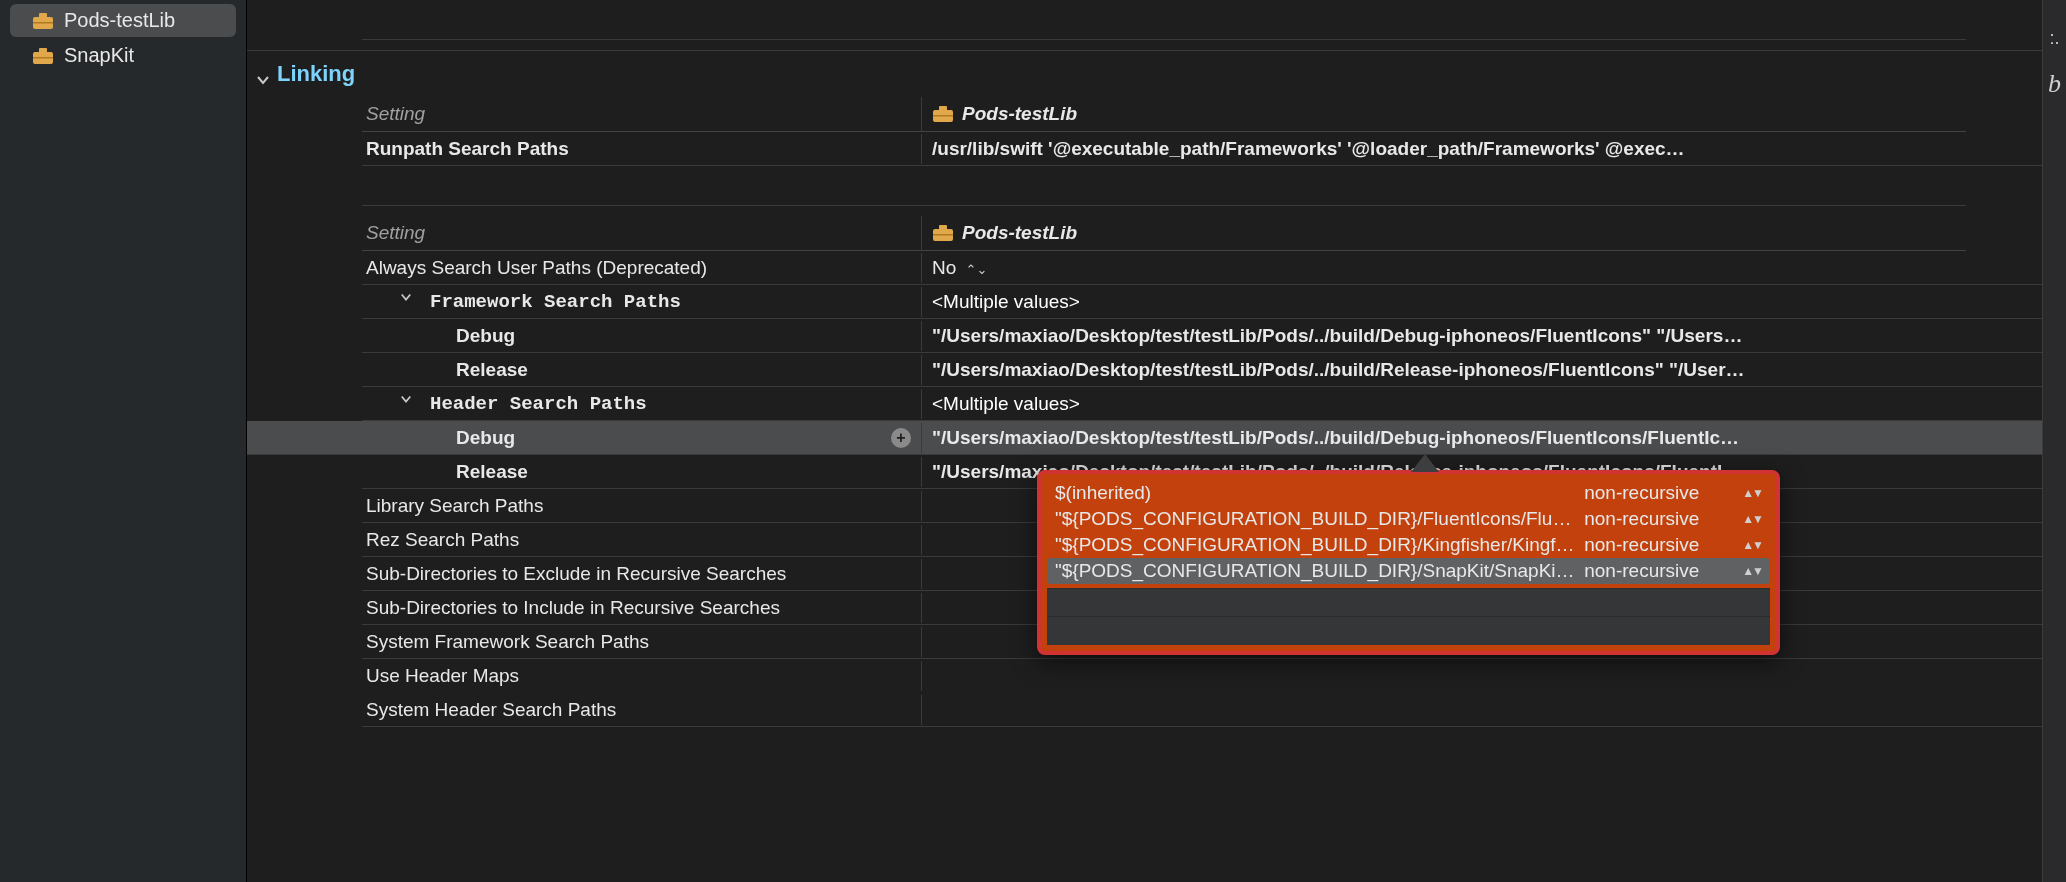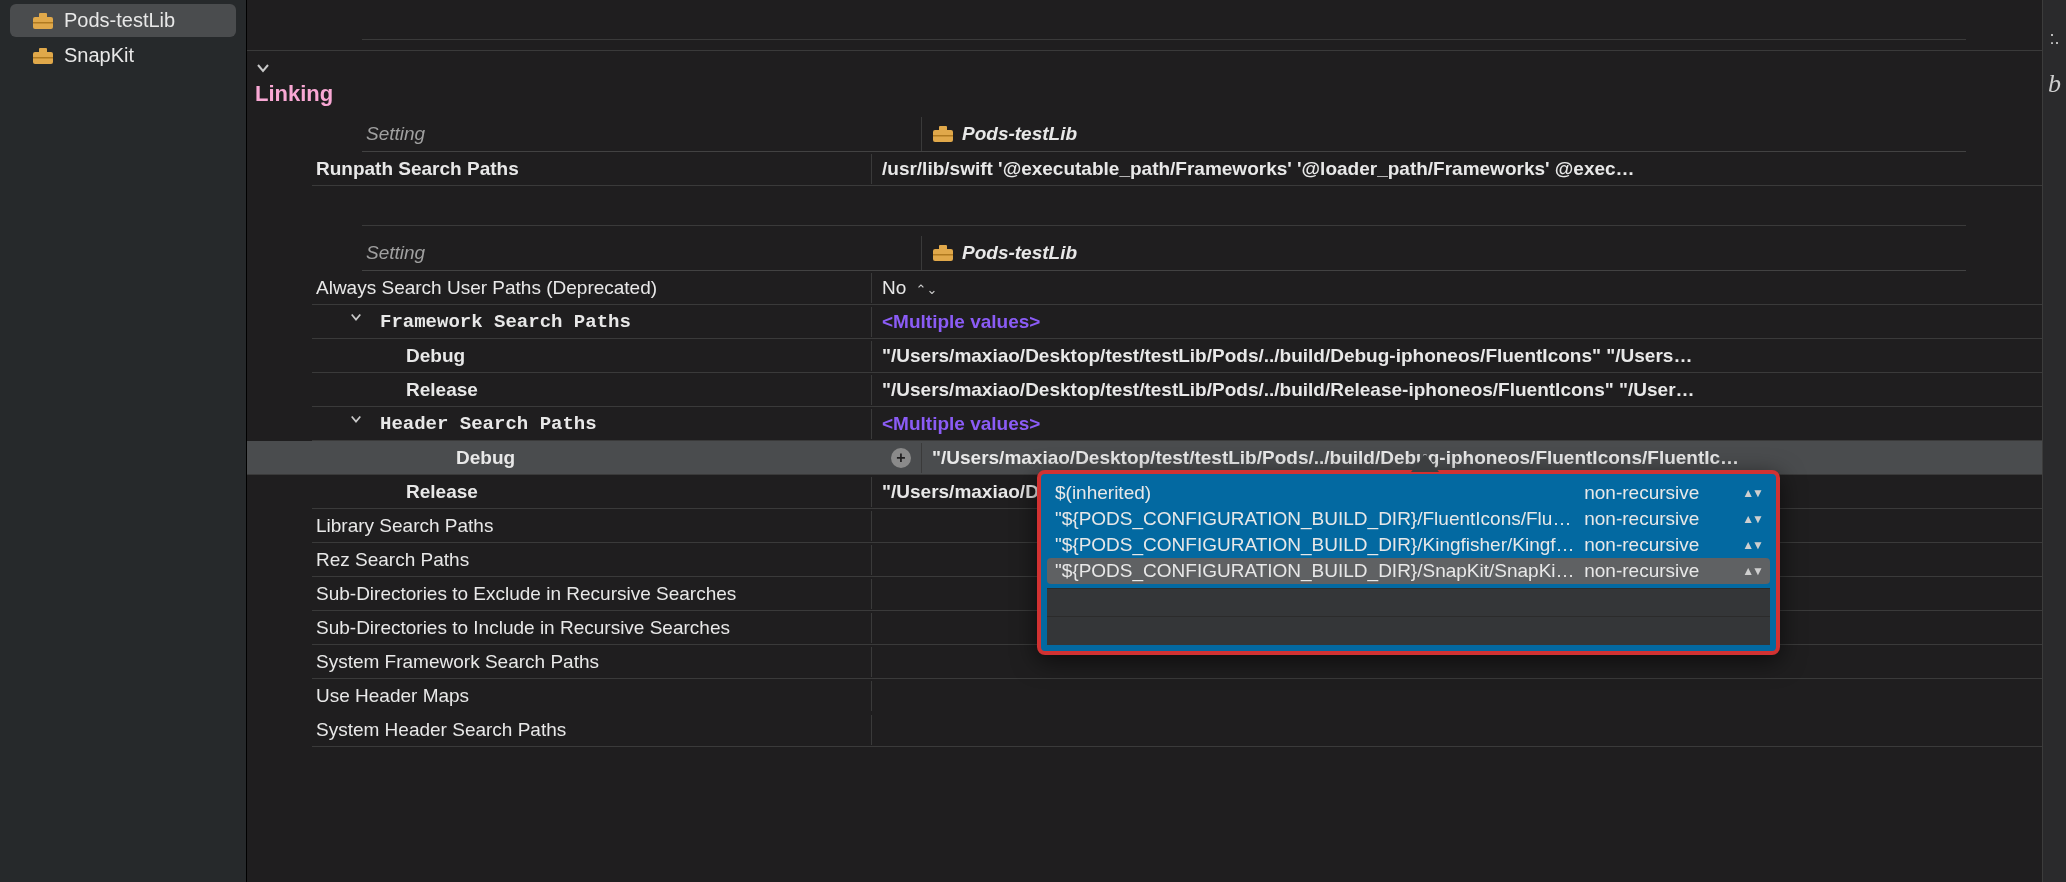--- a/index.html
+++ b/index.html
@@ -44,15 +44,14 @@
   .section { margin-top: 10px; }
   .section-header {
     display: flex;
-    align-items: flex-start;
+    align-items: flex-end;
     gap: 6px;
     padding: 10px 0 10px 8px;
     border-top: 1px solid #3a3a3a;
     margin-left: 0;
     font-weight: 700;
     font-size: 22px;
-    color: #f9a8d4;
-    flex-direction: column;
+    color: #7dd3fc;
   }
   .disclosure { display:inline-flex; width:16px; justify-content:center; color:#c9c9c9; cursor: default;}
   .col-headers {

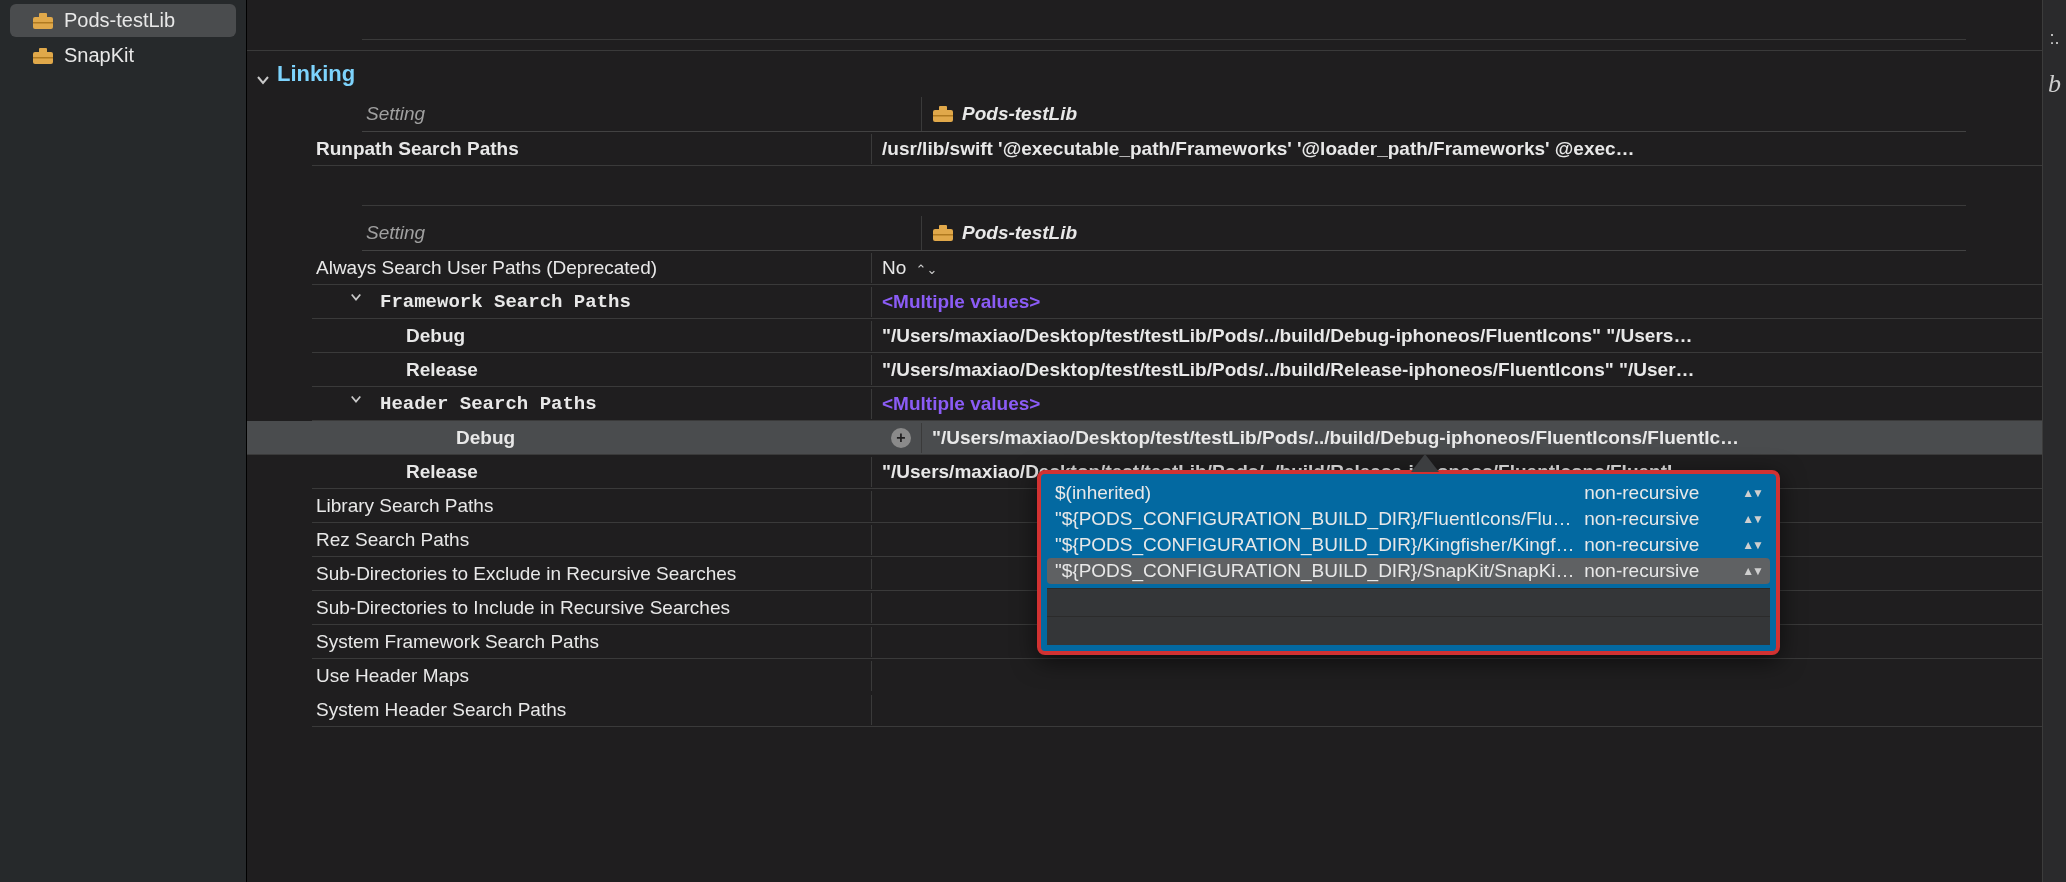--- a/index.html
+++ b/index.html
@@ -78,7 +78,7 @@
   }
   .row {
     display: flex;
-    margin-left: 65px;
+    margin-left: 115px;
     margin-right: 0;
     border-bottom: 1px solid #3a3a3a;
     min-height: 34px;

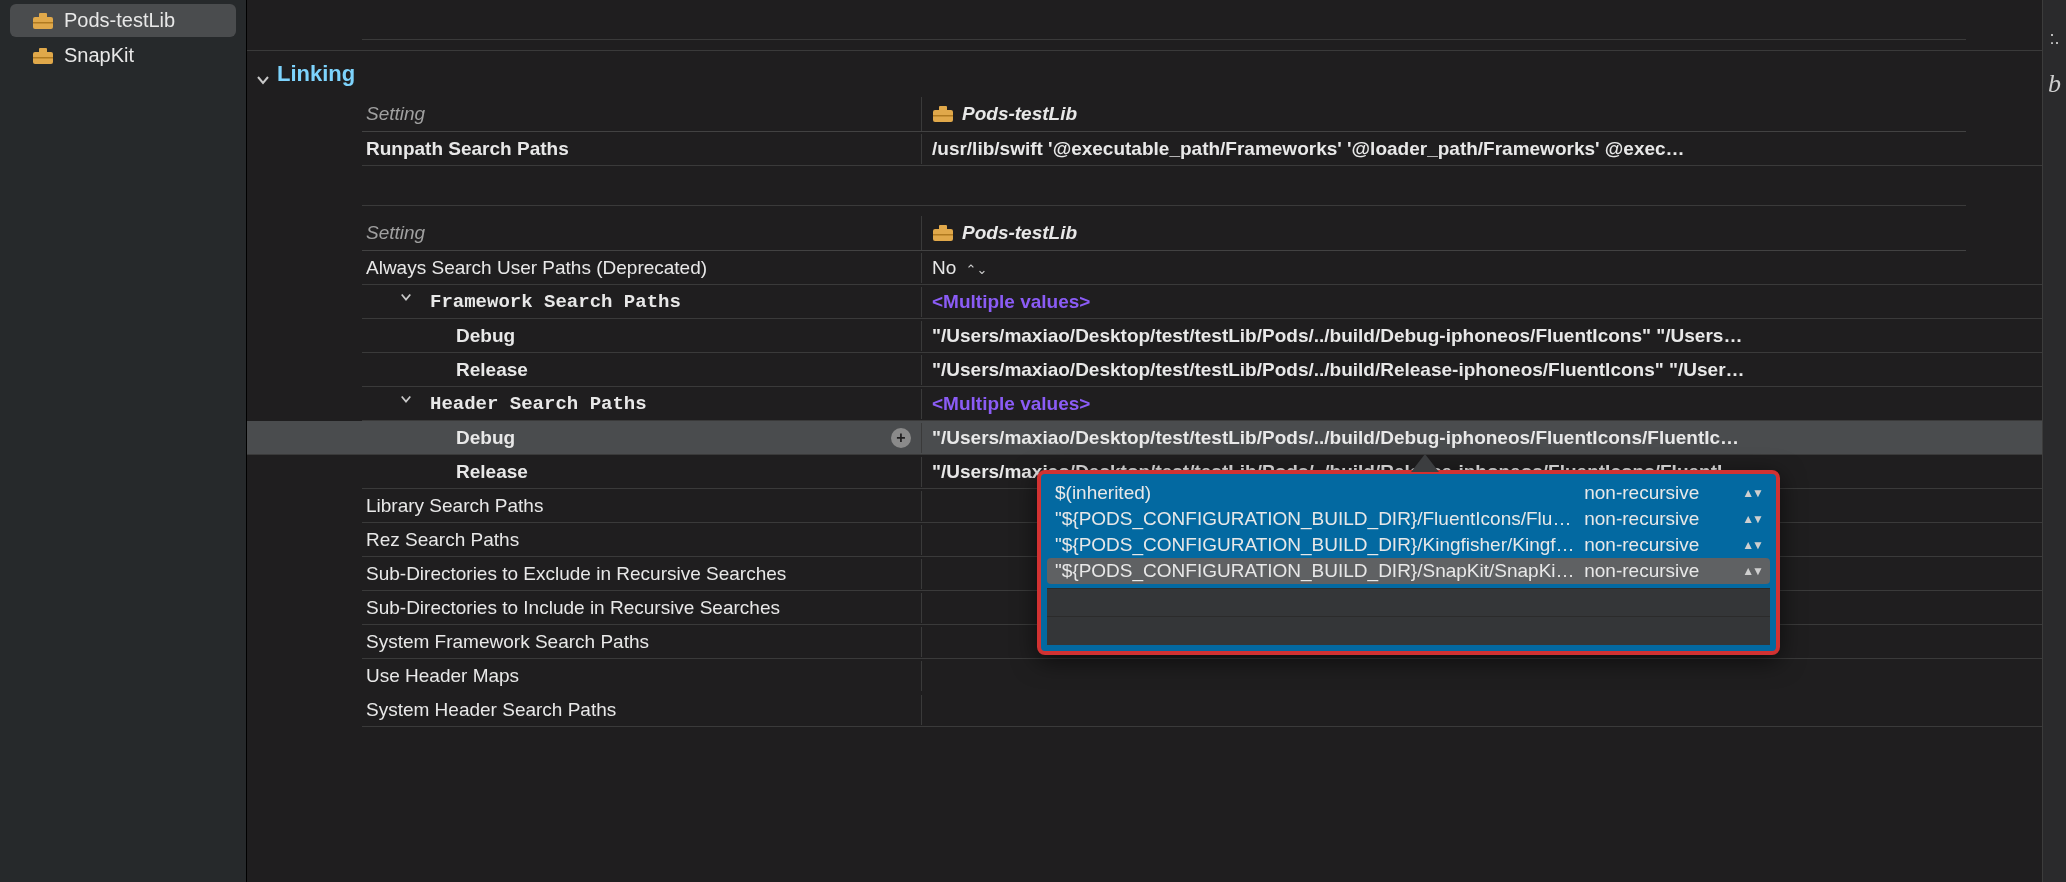--- a/index.html
+++ b/index.html
@@ -107,7 +107,7 @@
     overflow: hidden;
     text-overflow: ellipsis;
   }
-  .row .value.multiple { font-weight: 700; color: #8b5cf6; }
+  .row .value.multiple { font-weight: 400; color: #ffffff; }
   .select-indicator { font-size: 13px; color:#cfcfcf; margin-left:4px;}
   .plus-circle {
     display:inline-flex; align-items:center; justify-content:center;

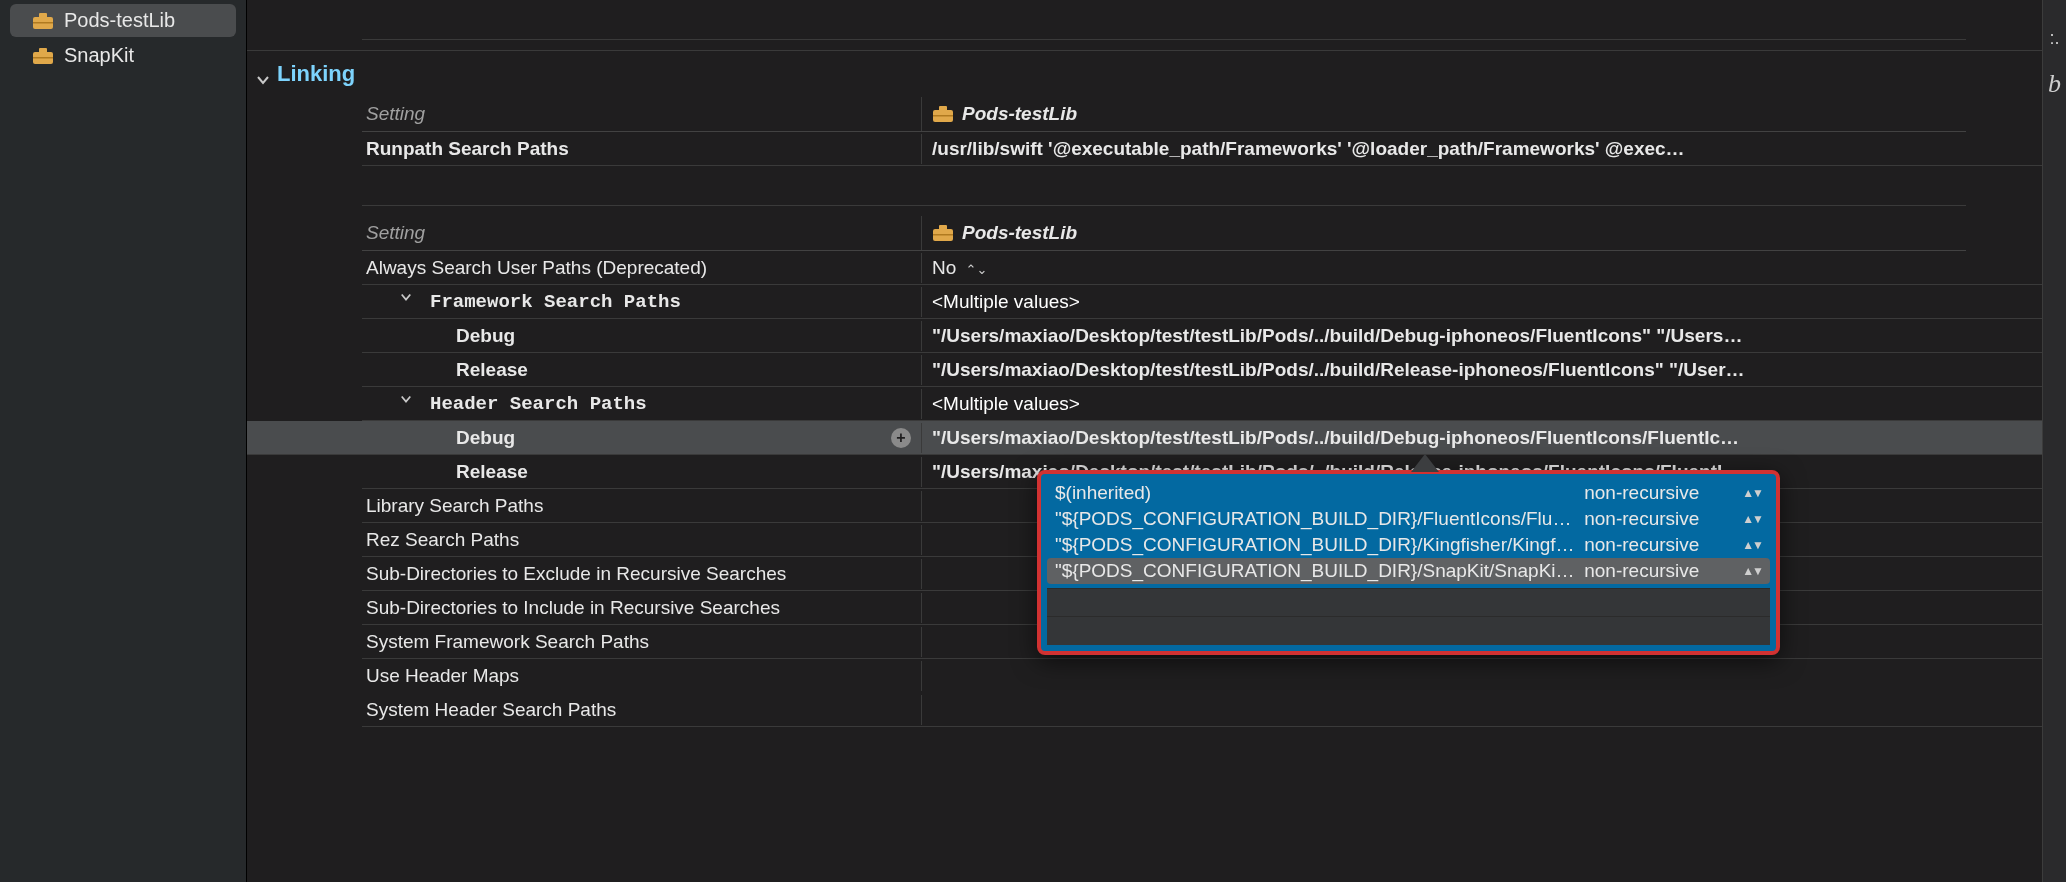--- a/index.html
+++ b/index.html
@@ -130,7 +130,7 @@
     width: 743px;
     border: 4px solid #d13232;
     border-radius: 8px;
-    background: #0369a1;
+    background: #c2410c;
     box-shadow: 0 6px 24px rgba(0,0,0,.6);
     padding: 6px 6px 6px 6px;
   }

